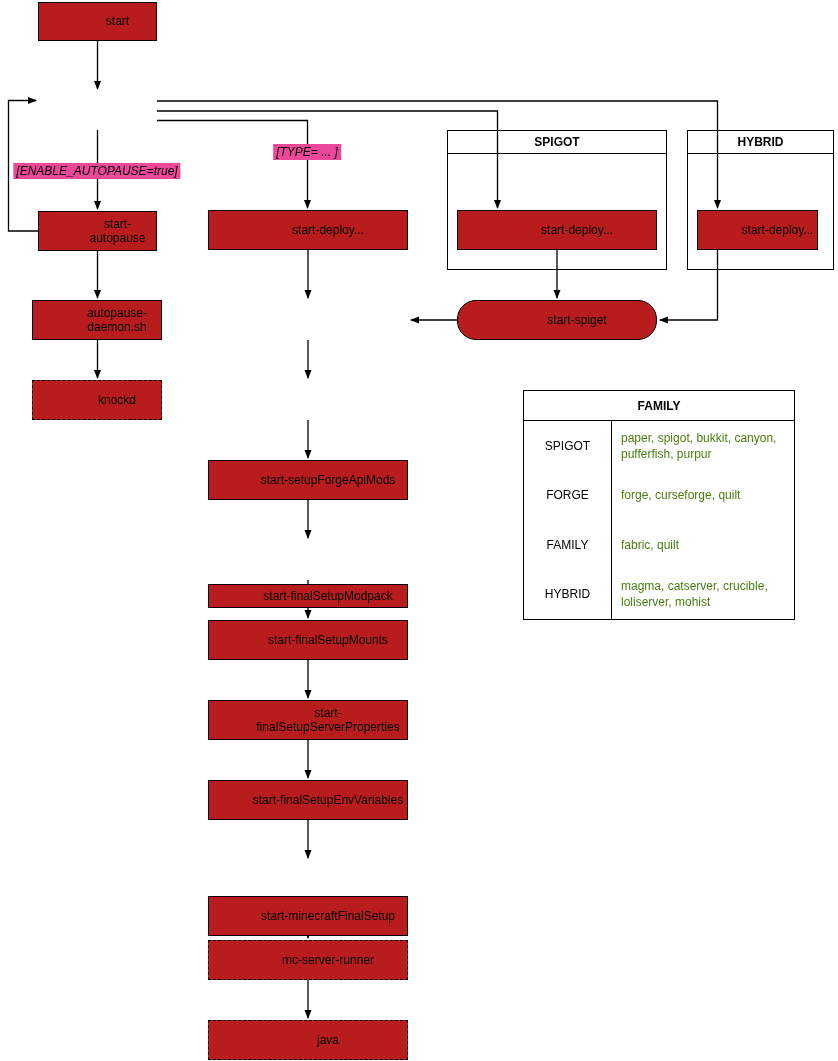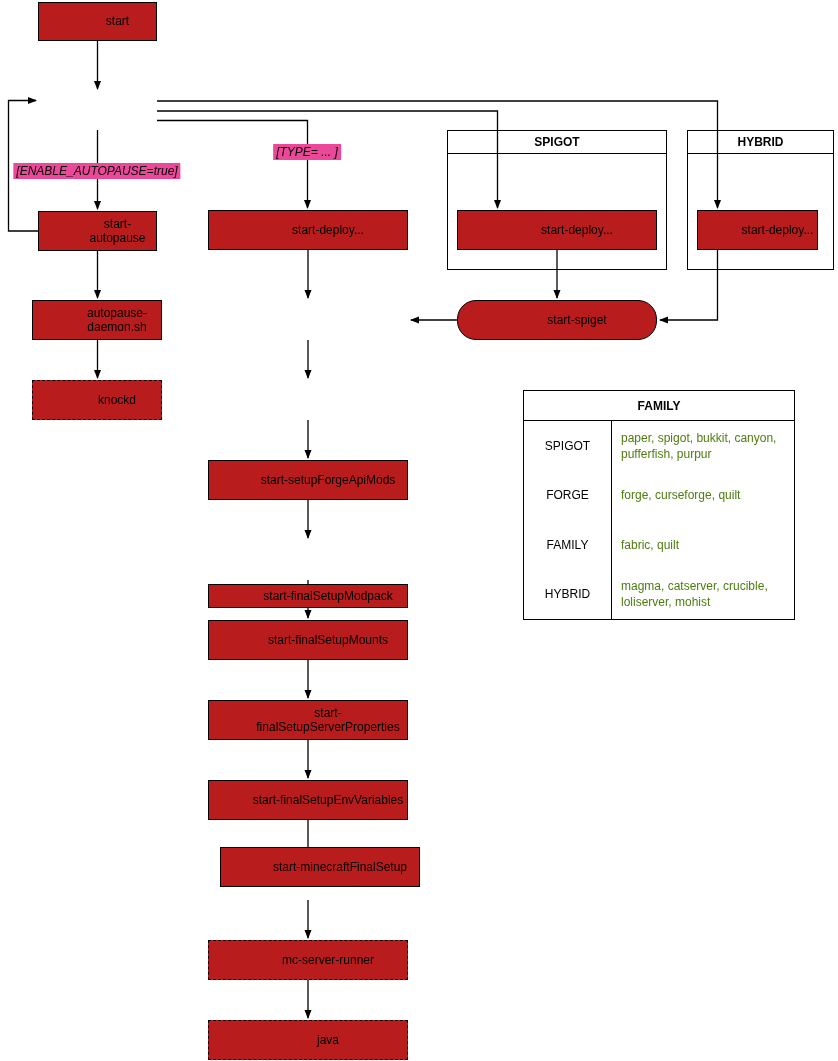--- a/index.html
+++ b/index.html
@@ -173,7 +173,7 @@
 
   <div class="node" style="left:208px; top:780px; width:200px; height:40px;">start-finalSetupEnvVariables</div>
 
-  <div class="node" style="left:208px; top:847px; width:200px; height:40px;margin-left:12px;">start-minecraftFinalSetup</div>
+  <div class="node" style="left:208px; top:896px; width:200px; height:40px;">start-minecraftFinalSetup</div>
 
   <div class="node dashed" style="left:208px; top:940px; width:200px; height:40px;">mc-server-runner</div>
 

